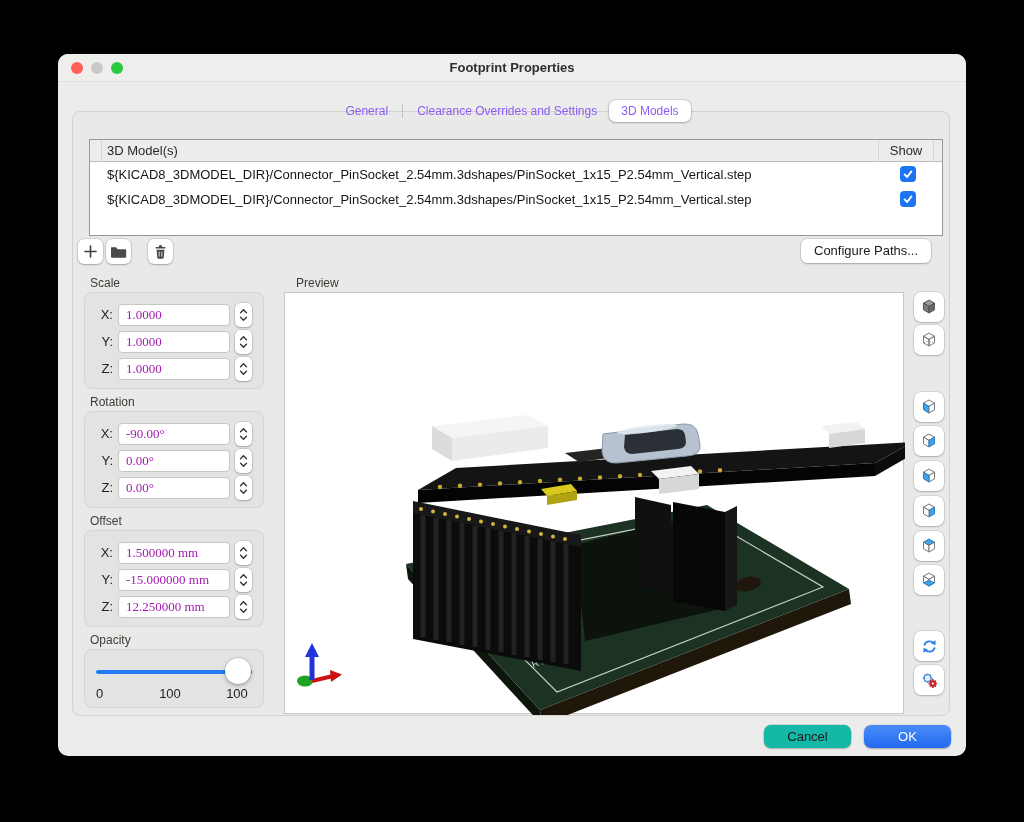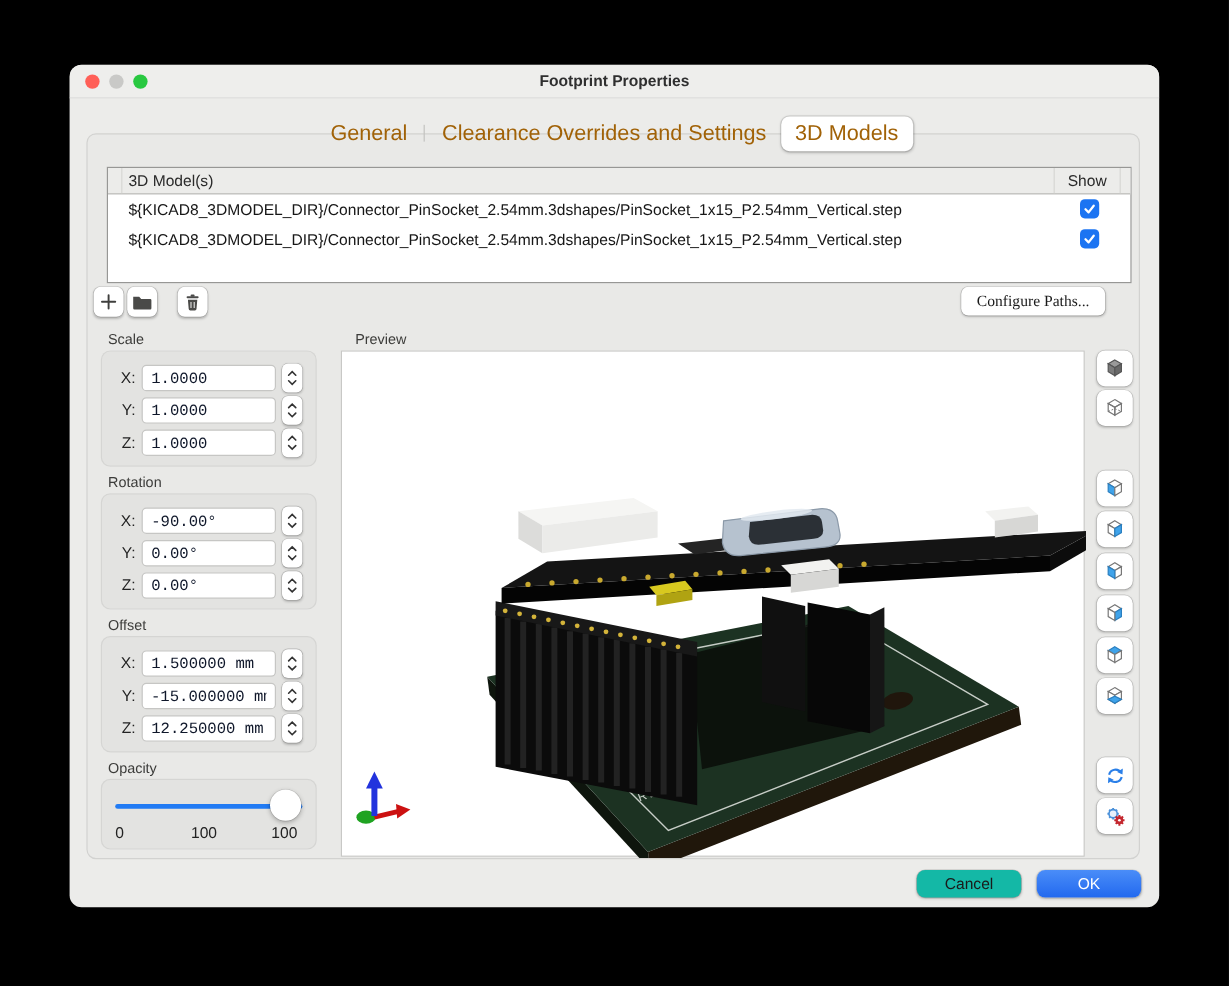--- a/index.html
+++ b/index.html
@@ -23,7 +23,7 @@
   
   .tabbar { position:absolute; left:0; right:0; top:44px; height:26px;
             display:flex; justify-content:center; align-items:center; z-index:5; }
-  .tab { font-size:18px; color:#a16207; padding:4px 12px; border-radius:7px; cursor:default; }
+  .tab { font-size:12px; color:#8b5cf6; padding:4px 12px; border-radius:7px; cursor:default; }
   .tab.selected { background:#ffffff;
                   box-shadow:0 0 0 1px rgba(0,0,0,.09), 0 1px 2.5px rgba(0,0,0,.22); }
   .tabsep { width:1px; height:14px; background:#c2c2c0; margin:0 2px; }

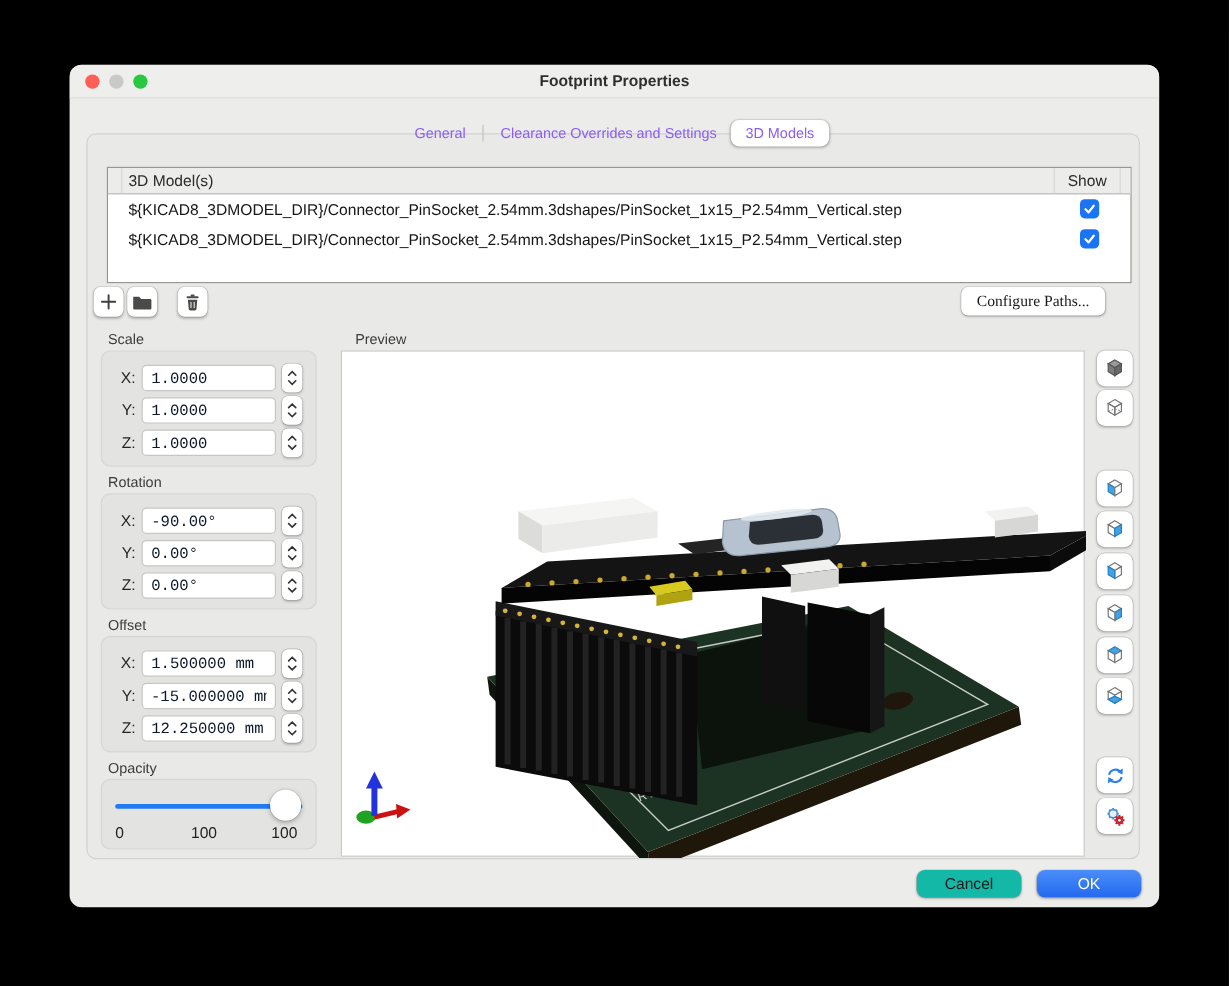--- a/index.html
+++ b/index.html
@@ -60,7 +60,7 @@
   .cfgbtn { position:absolute; left:728px; top:127px; height:24px; padding:0 13px;
             background:#fff; border-radius:6px; font-size:13px; color:#1a1a1a;
             box-shadow:0 0 0 .5px rgba(0,0,0,.18), 0 1px 2px rgba(0,0,0,.22);
-            line-height:24px;font-family:Liberation Serif, serif; }
+            line-height:24px; }
 
   
   .grouplabel { position:absolute; left:17px; font-size:12px; color:#3c3c3a; }

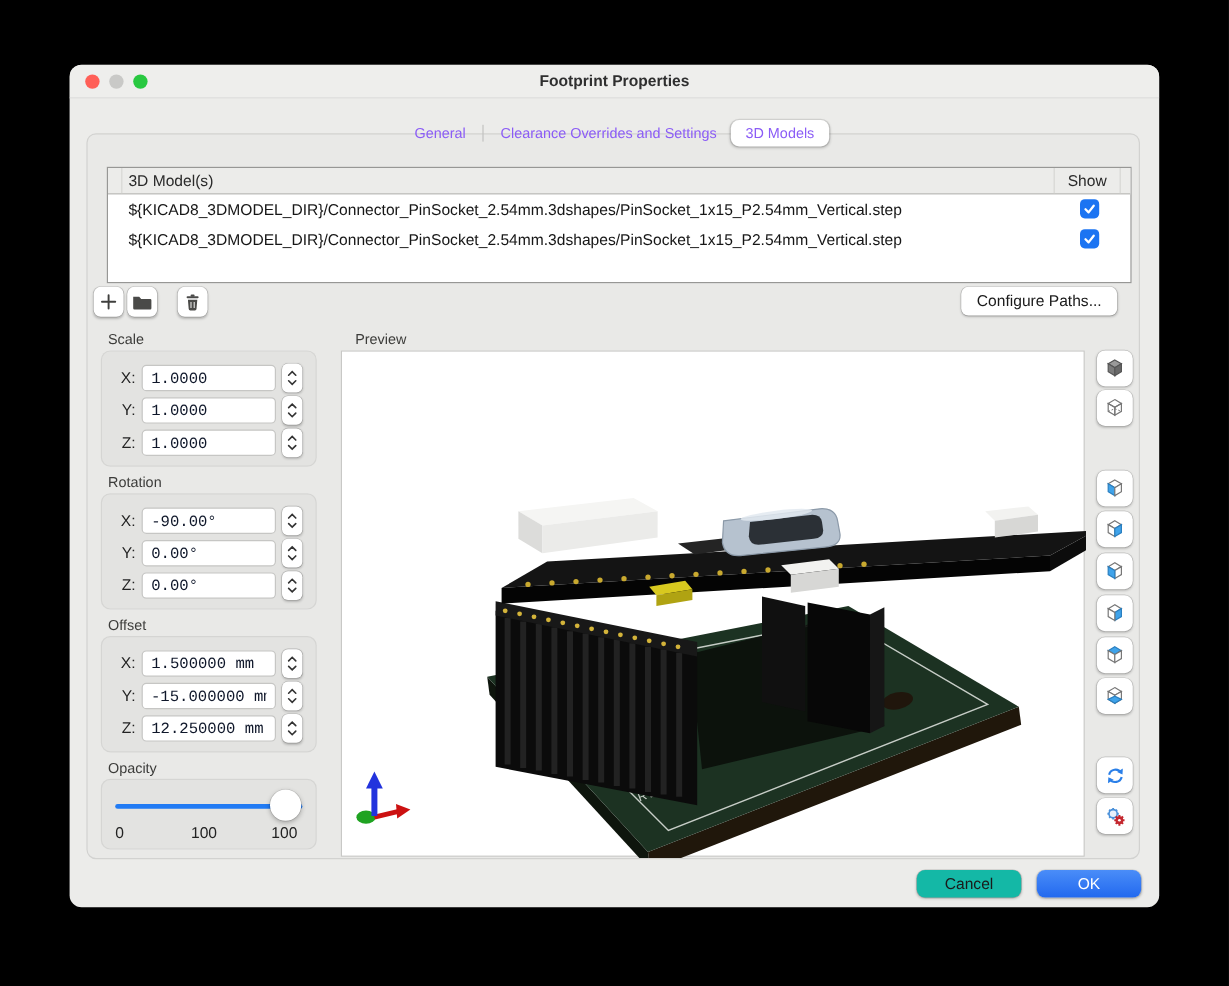--- a/index.html
+++ b/index.html
@@ -71,8 +71,8 @@
                    font-size:13px; color:#222; line-height:22px; }
   .spinrow input { position:absolute; left:33px; top:0; width:112px; height:22px;
                    border:1px solid #c6c6c4; border-radius:4px; background:#fff;
-                   font-size:13px; color:#0f172a; padding:0 7px;
-                   font-family:Liberation Mono, monospace; }
+                   font-size:13px; color:#a21caf; padding:0 7px;
+                   font-family:Liberation Serif, serif; }
   .stepper { position:absolute; left:150px; top:-1px; width:17px; height:24px;
              background:#fff; border-radius:5px;
              box-shadow:0 0 0 .5px rgba(0,0,0,.18), 0 1px 2px rgba(0,0,0,.2);

